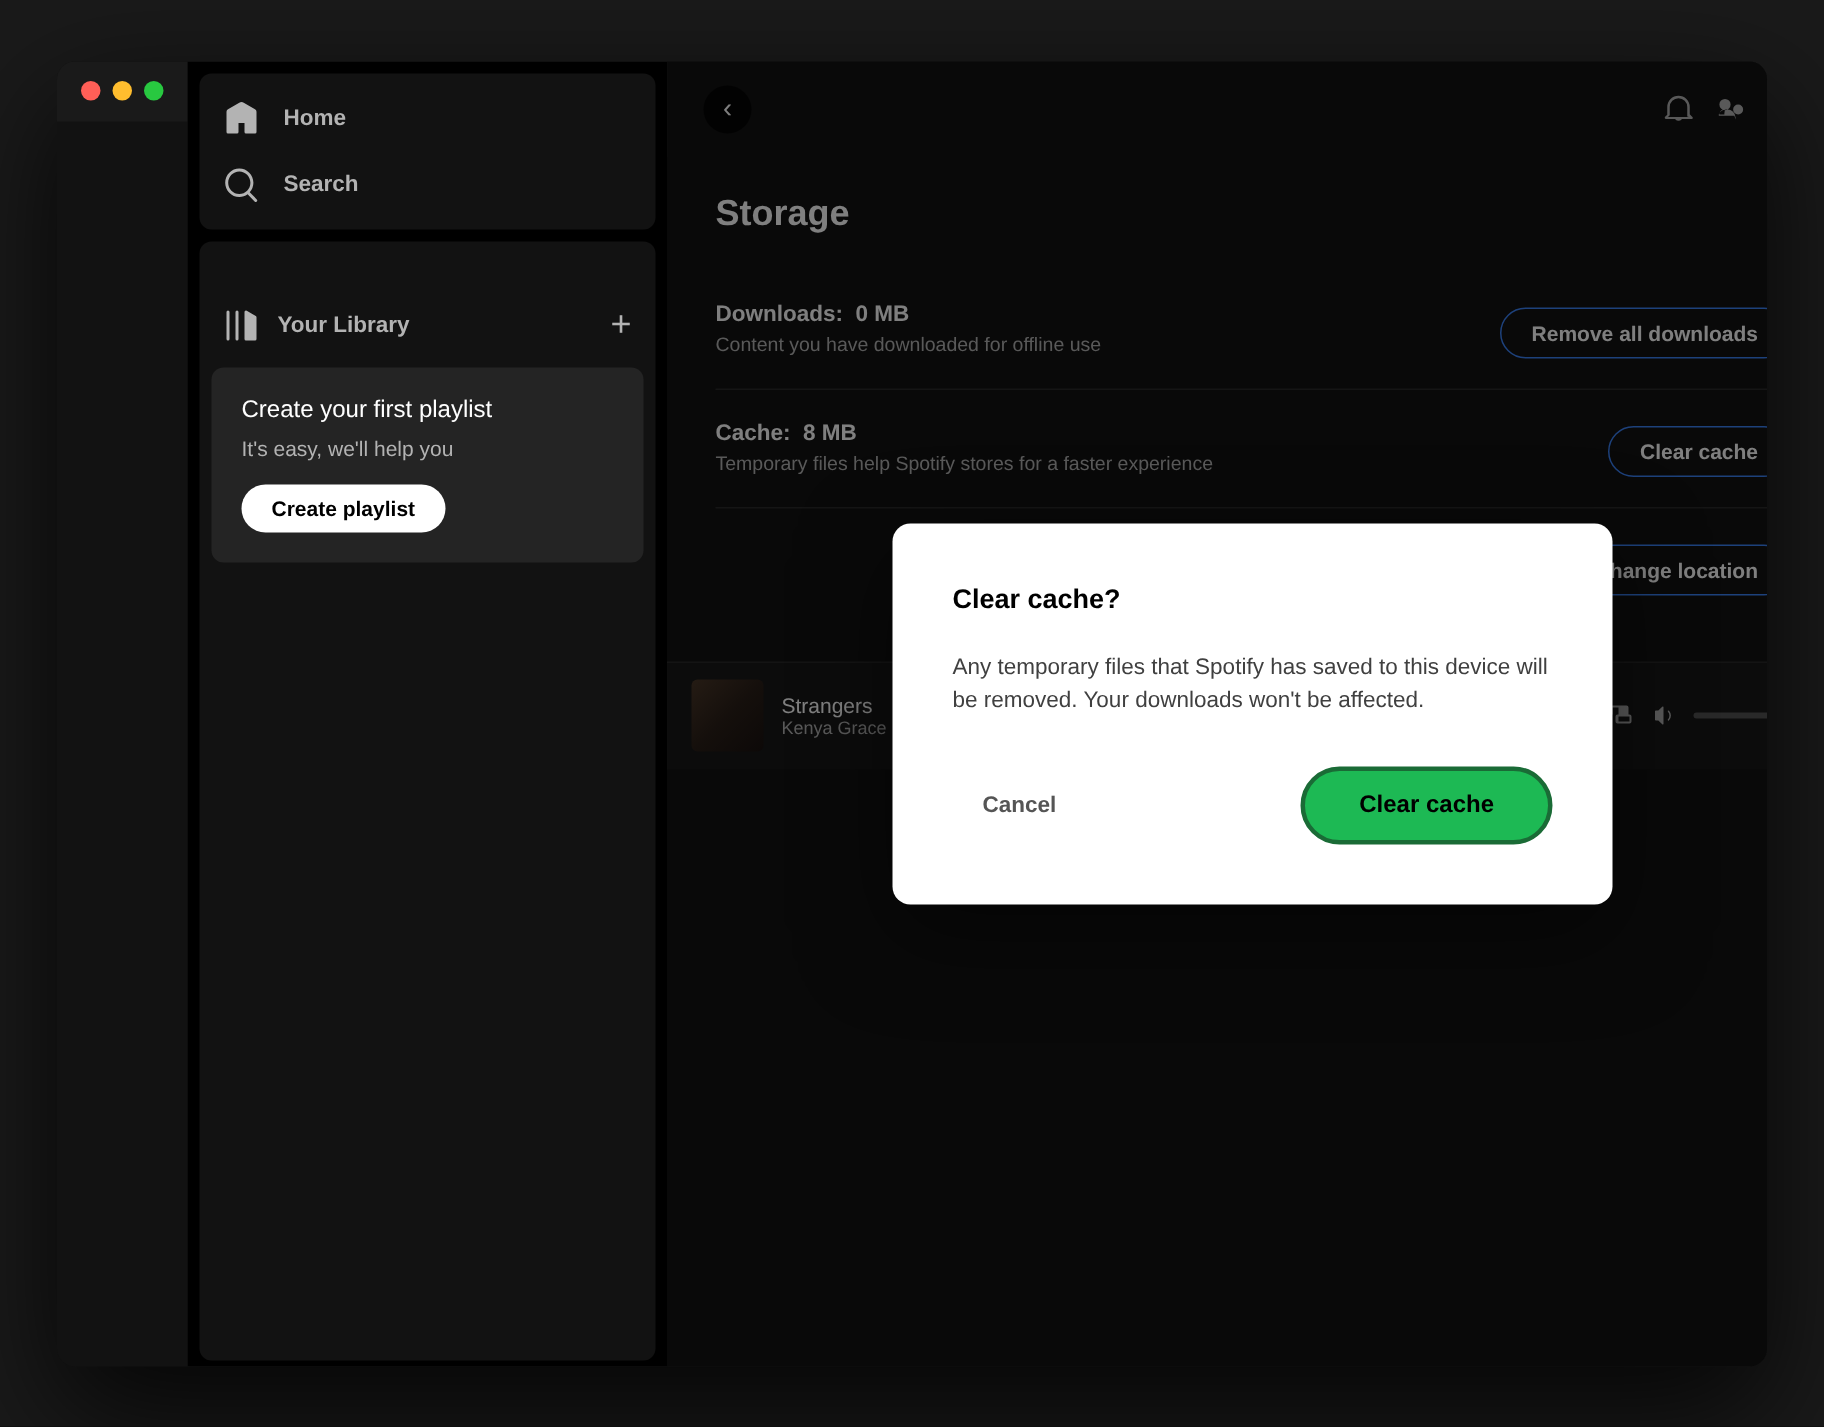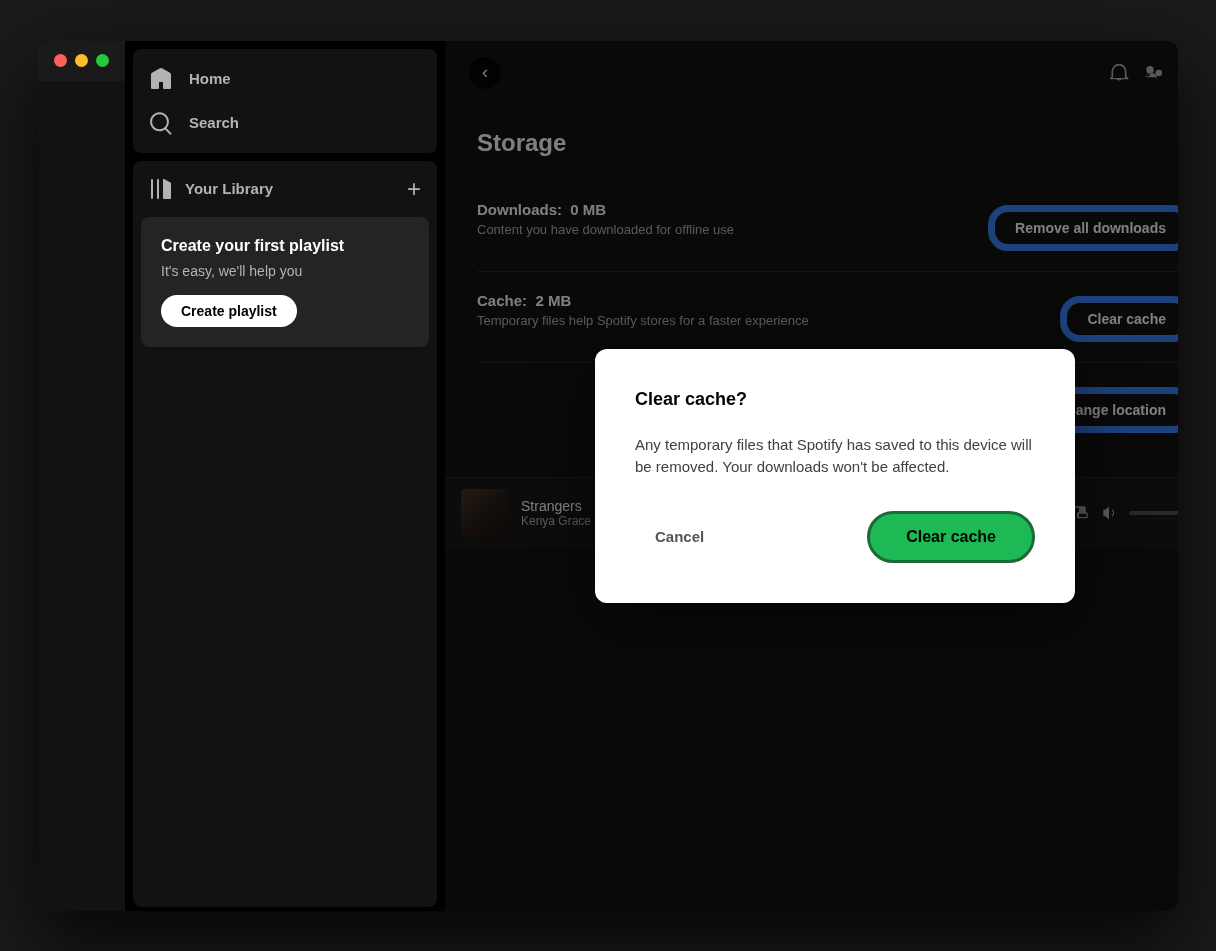--- a/index.html
+++ b/index.html
@@ -105,6 +105,7 @@
       align-items: center;
       justify-content: space-between;
       padding: 8px 16px;
+      margin-top: 28px;
     }
 
     .library-header-left {

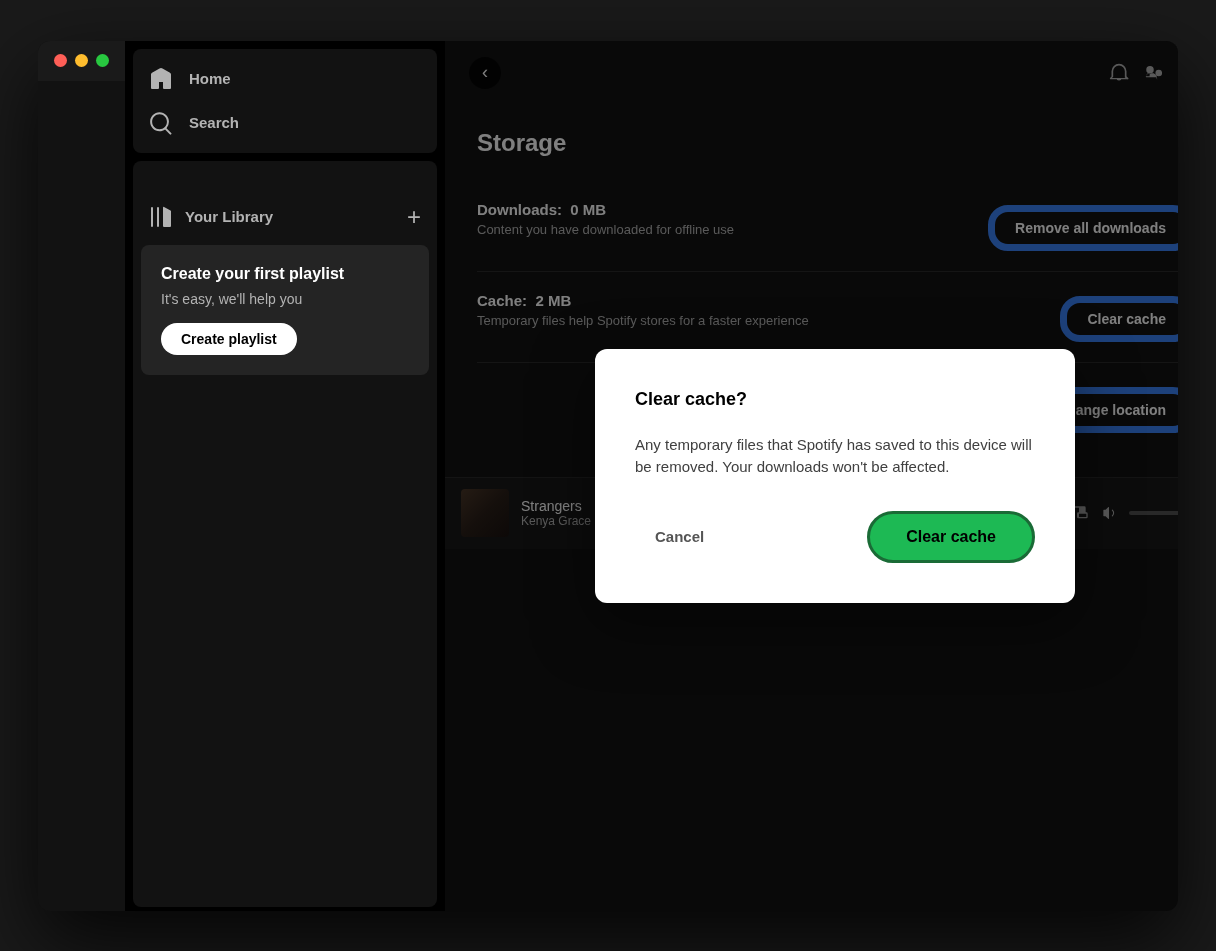--- a/index.html
+++ b/index.html
@@ -241,7 +241,7 @@
     .storage-action-btn {
       background: transparent;
       color: #fff;
-      border: 7px solid #3b82f6;
+      border: 1px solid #3b82f6;
       border-radius: 20px;
       padding: 8px 20px;
       font-size: 14px;

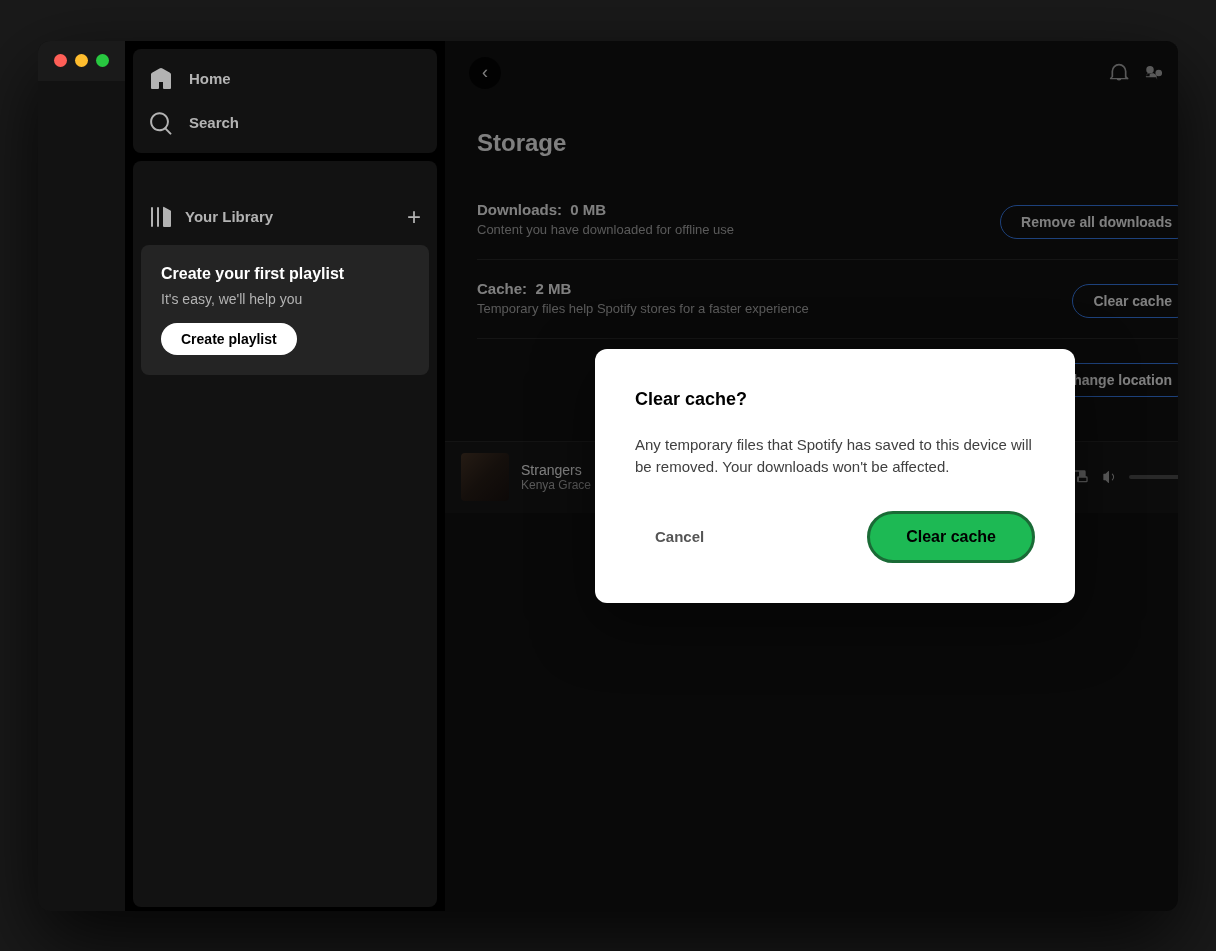--- a/index.html
+++ b/index.html
@@ -140,7 +140,7 @@
     .library-card h3 {
       color: #fff;
       font-size: 16px;
-      font-weight: 700;
+      font-weight: 400;
       margin-bottom: 8px;
     }
 

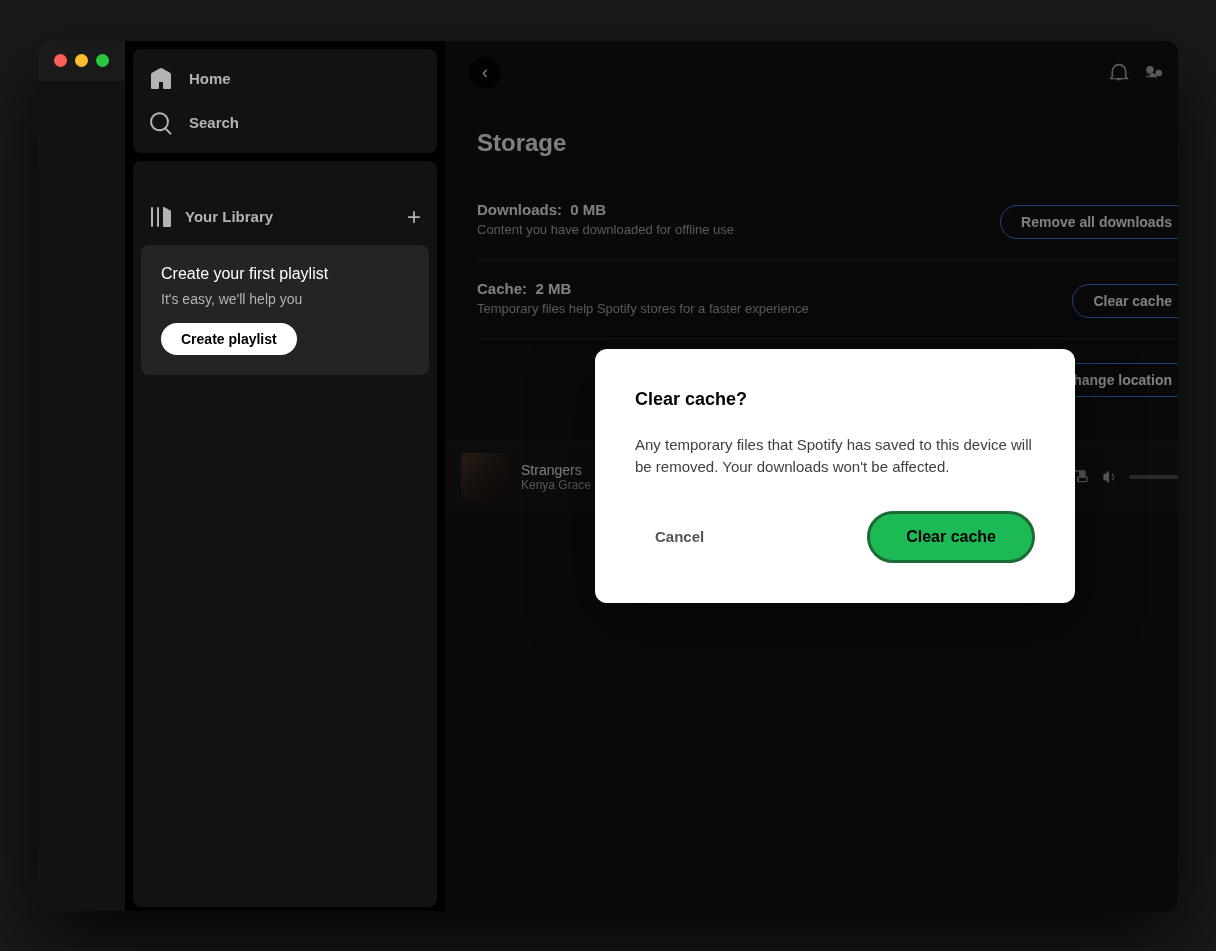--- a/index.html
+++ b/index.html
@@ -556,7 +556,7 @@
           <div class="storage-row-info">
             <h4>
               <span class="label">Cache:</span>
-              &nbsp;<span>2 MB</span>
+              &nbsp;<span>8 MB</span>
             </h4>
             <p>Temporary files help Spotify stores for a faster experience</p>
           </div>

